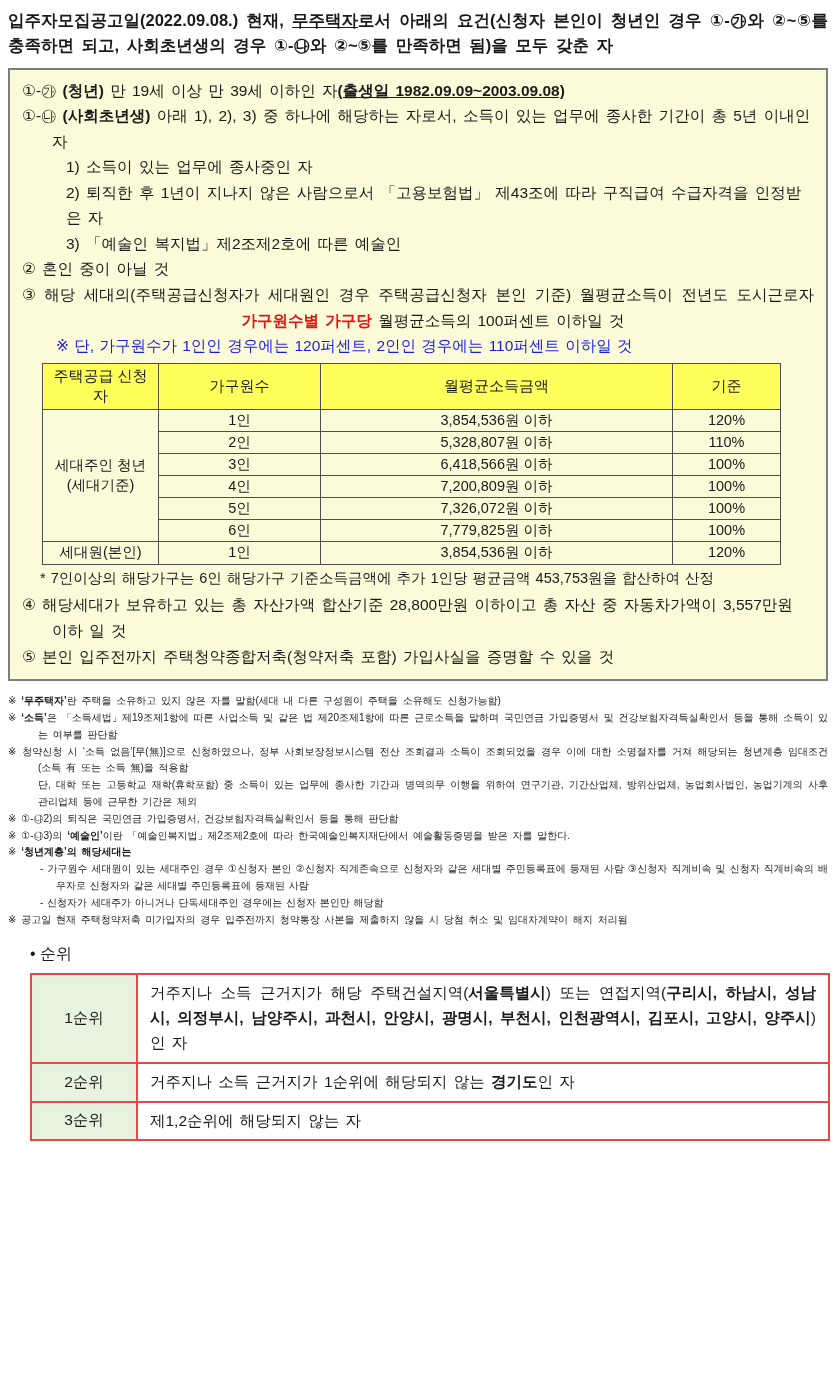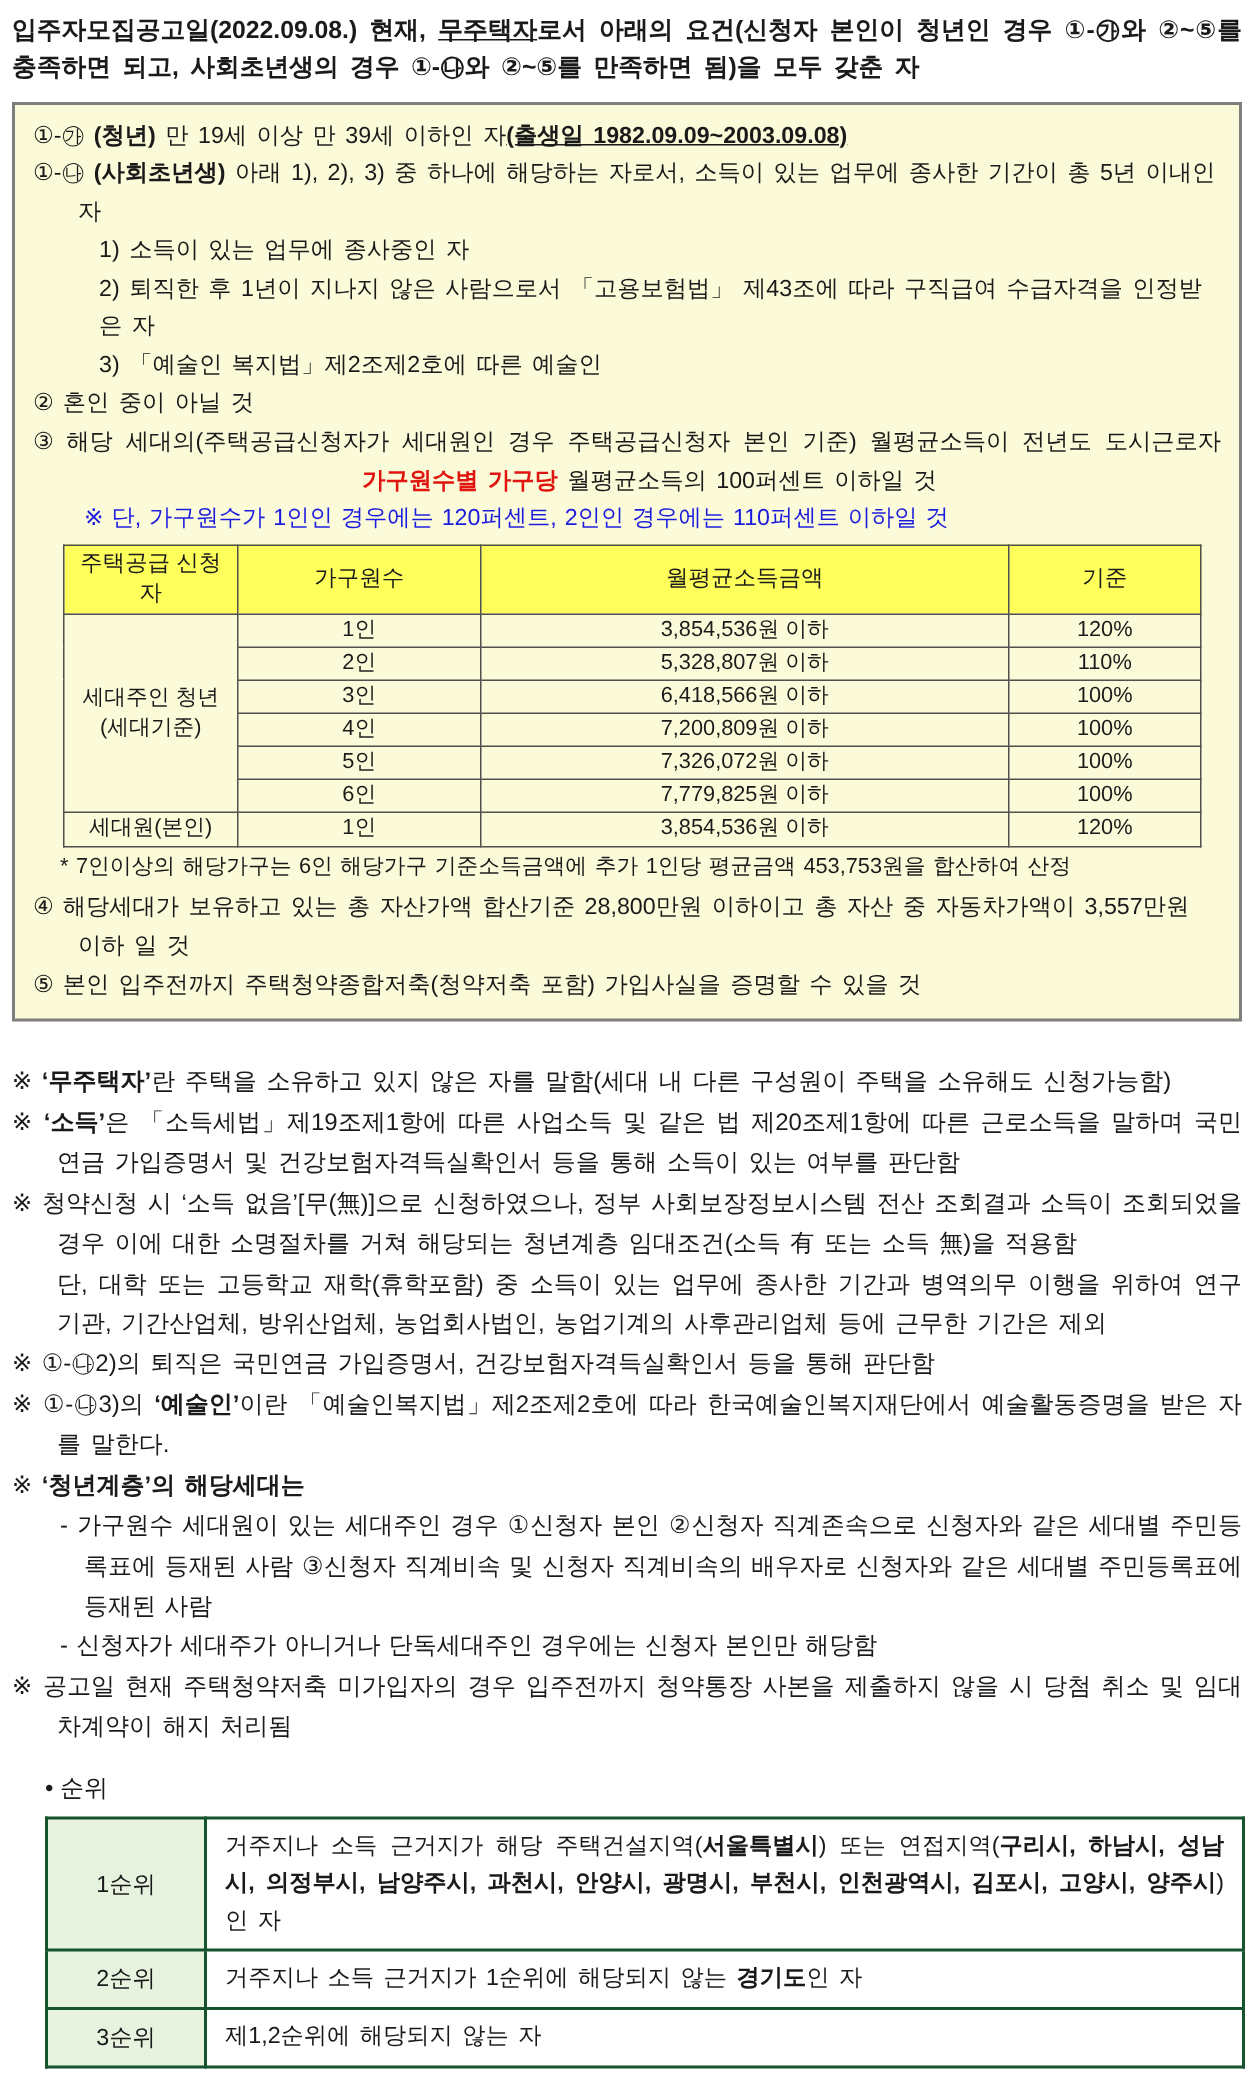--- a/index.html
+++ b/index.html
@@ -63,7 +63,7 @@
   .col-applicant { width: 116px; }
   .col-members  { width: 162px; }
   .col-income   { width: 352px; }
-  .col-standard { width: 128px; }
+  .col-standard { width: 108px; }
   .table-footnote {
     font-size: 14.5px;
     margin: 2px 0 2px 18px;

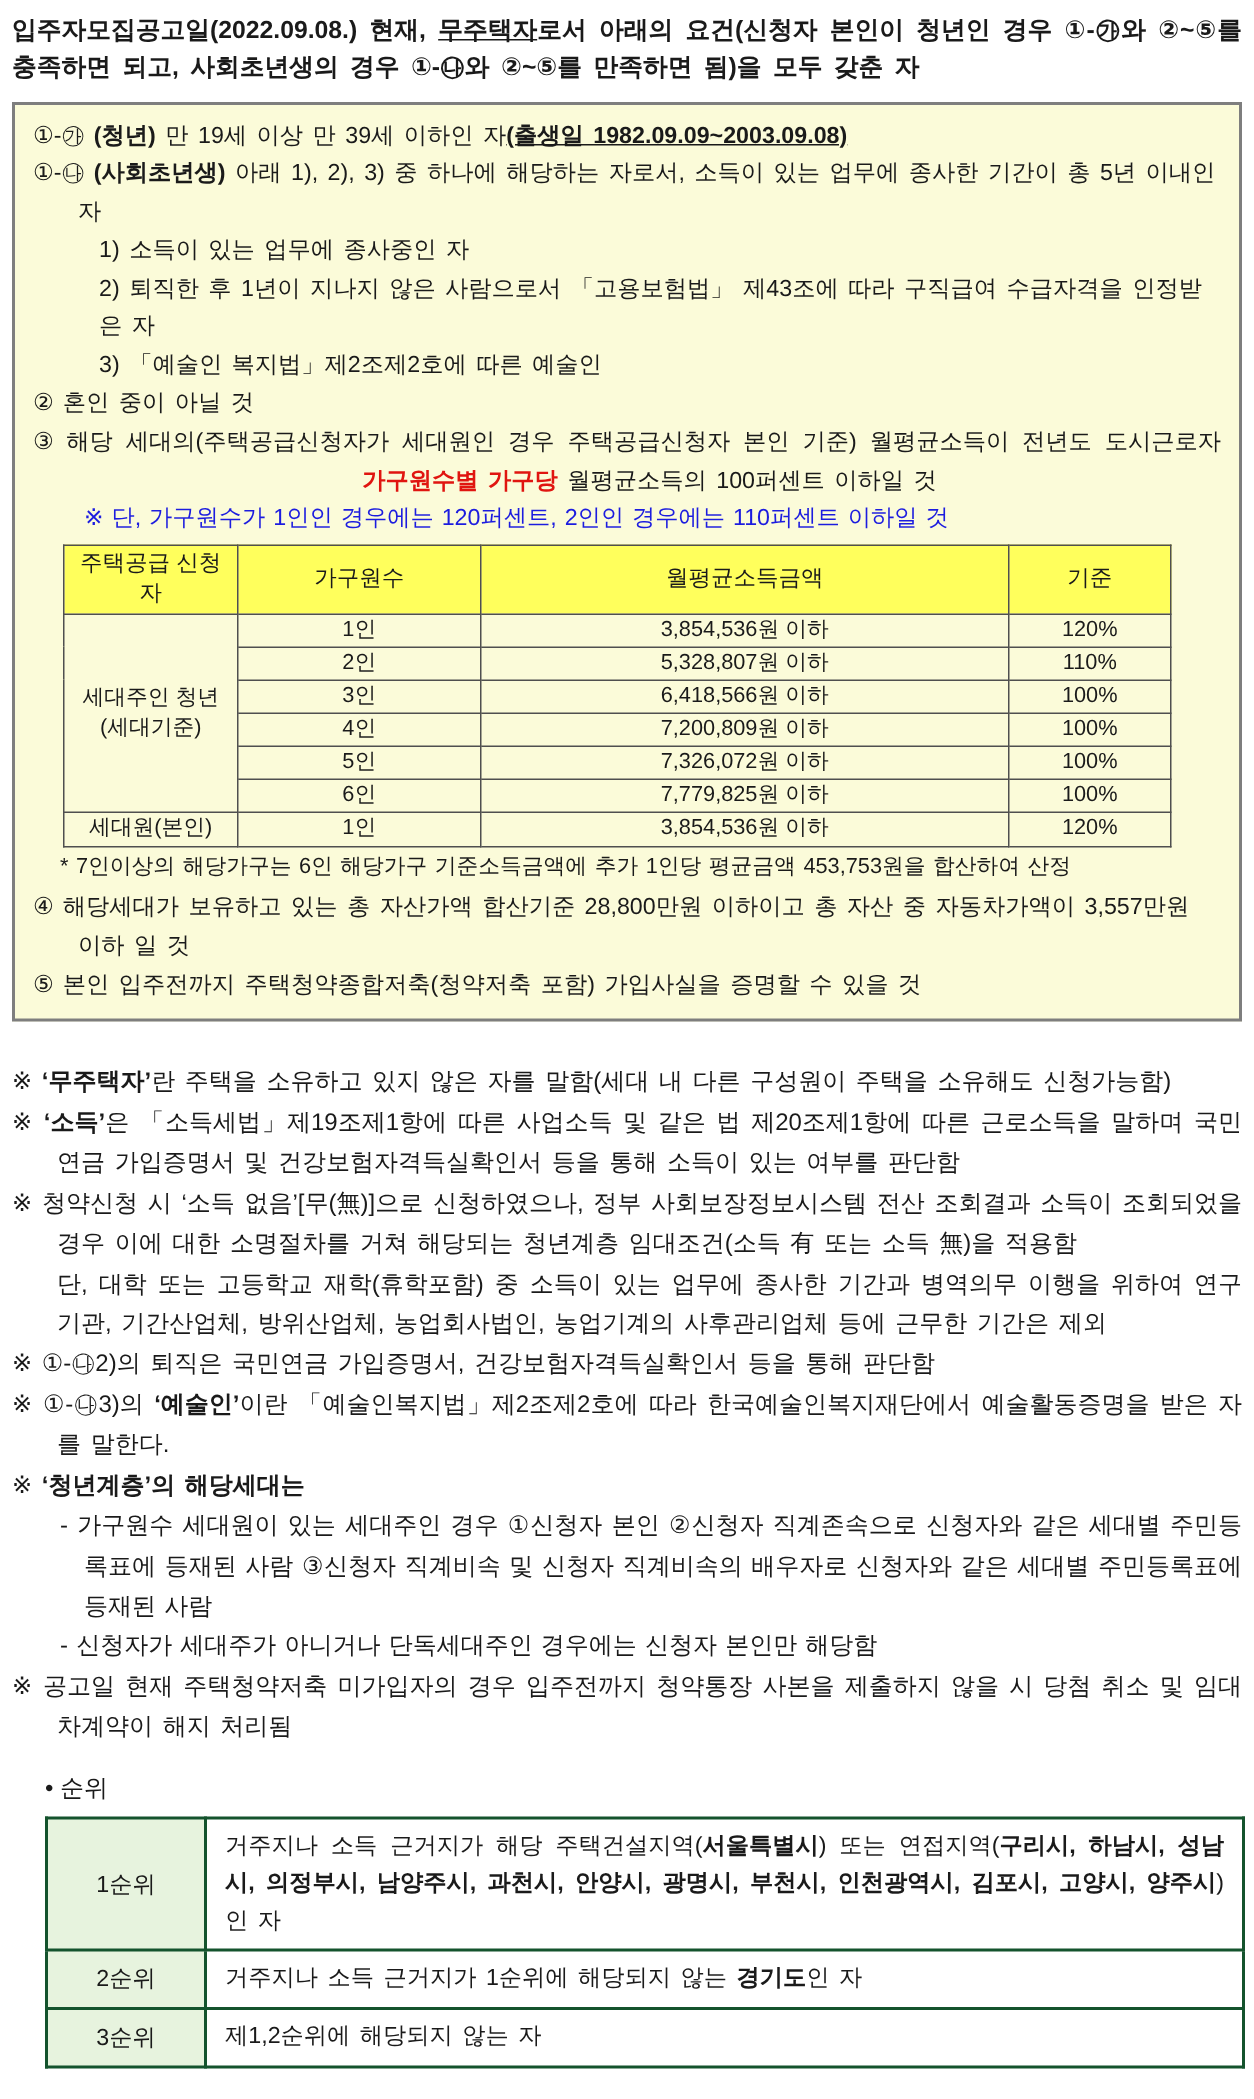--- a/index.html
+++ b/index.html
@@ -71,7 +71,7 @@
   }
 
   
-  .notes { margin-top: 28px; font-size: 16px; line-height: 1.68; }
+  .notes { margin-top: 12px; font-size: 10px; line-height: 1.68; }
   .note {
     padding-left: 30px;
     text-indent: -30px;

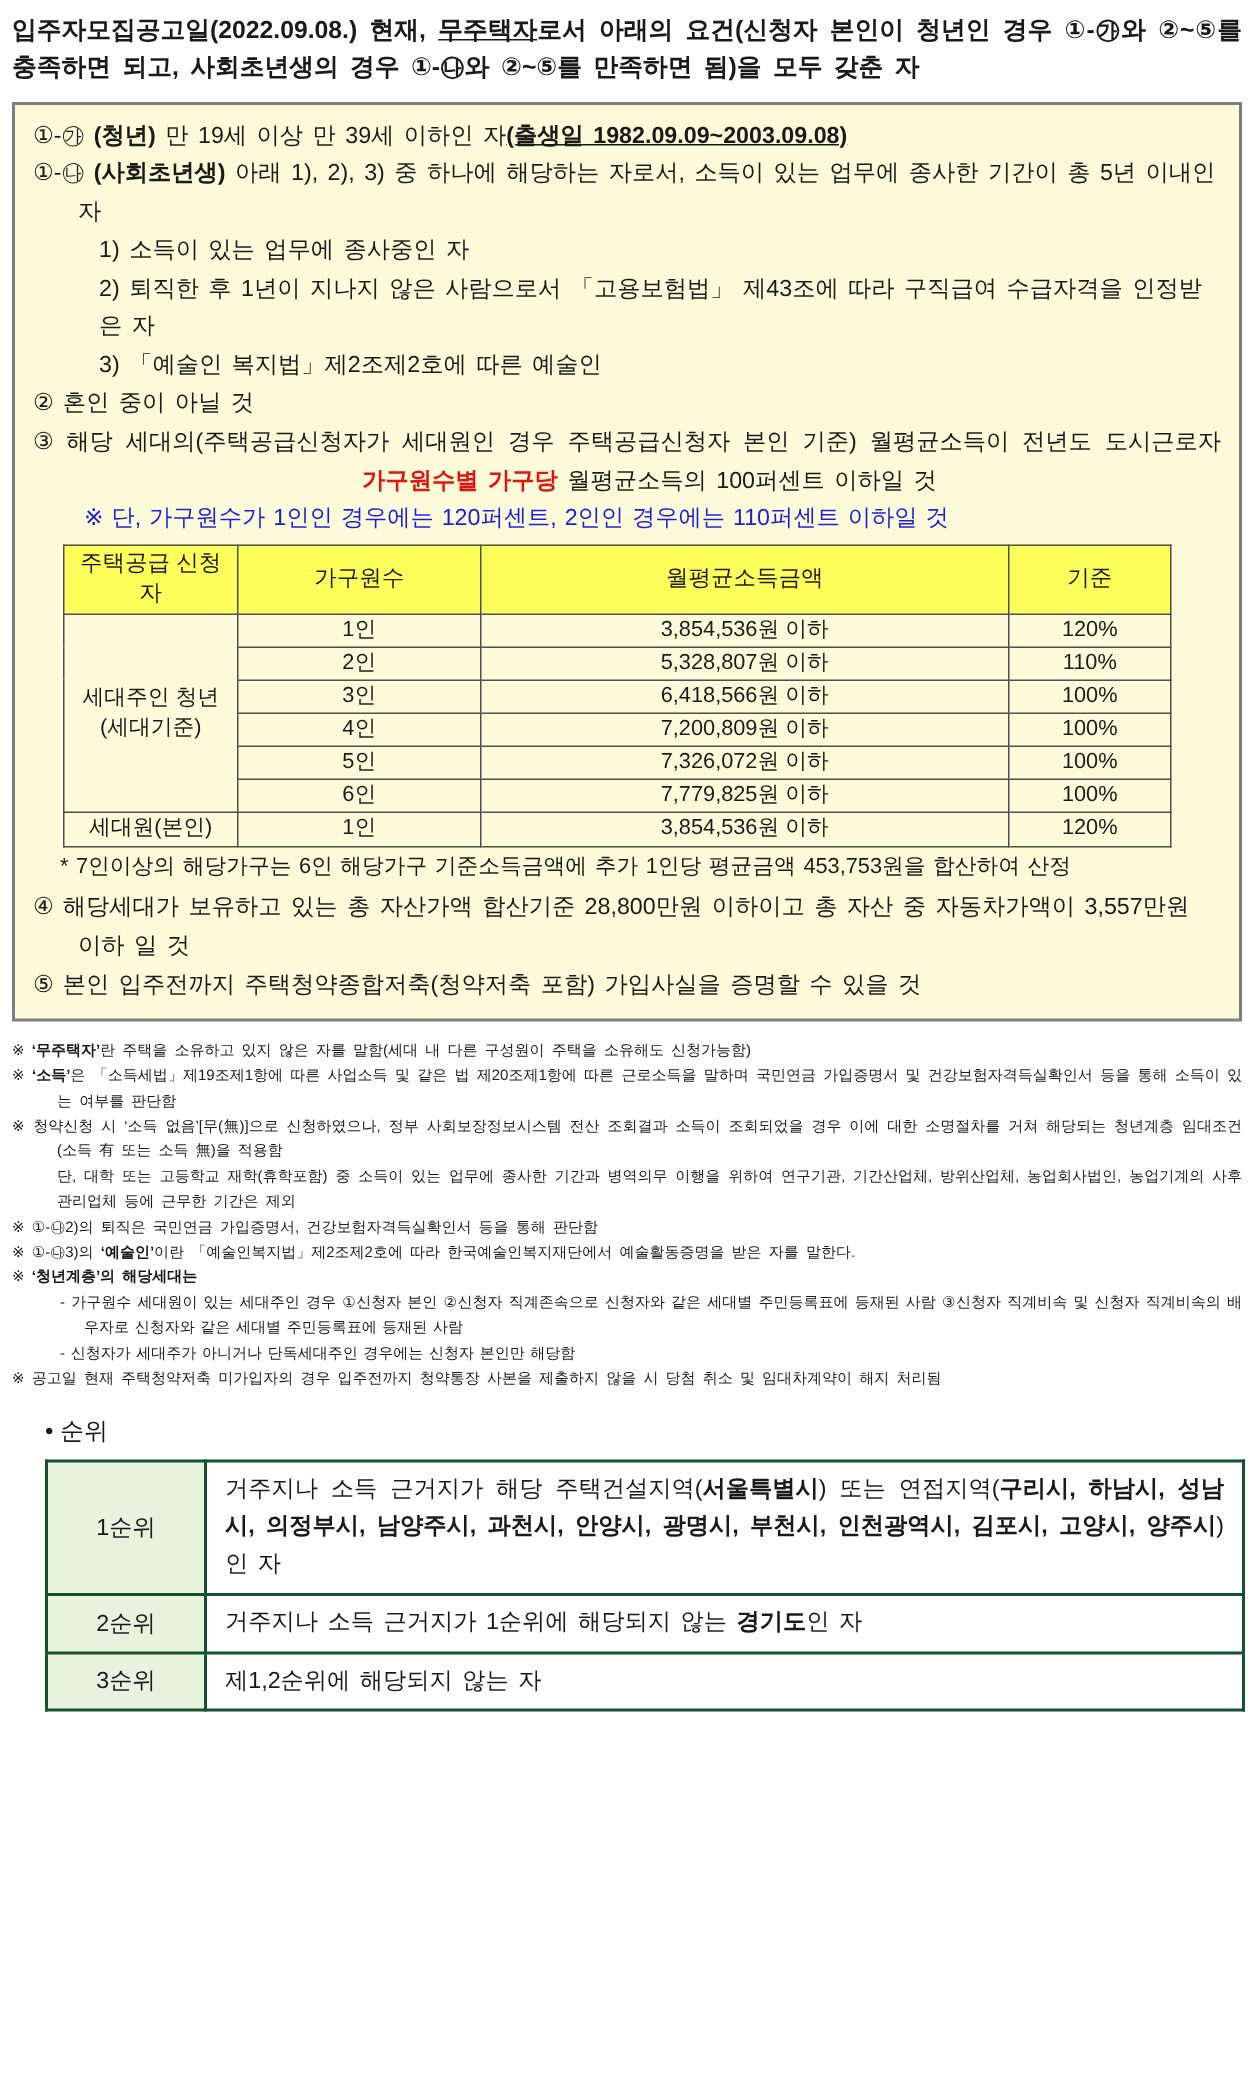--- a/index.html
+++ b/index.html
@@ -89,7 +89,7 @@
     width: 800px;
     font-size: 15.5px;
   }
-  .rank-table td { border: 2px solid #14532d; vertical-align: middle; }
+  .rank-table td { border: 2px solid #ef4444; vertical-align: middle; }
   .rank-label {
     width: 106px;
     background: #e7f3de;

